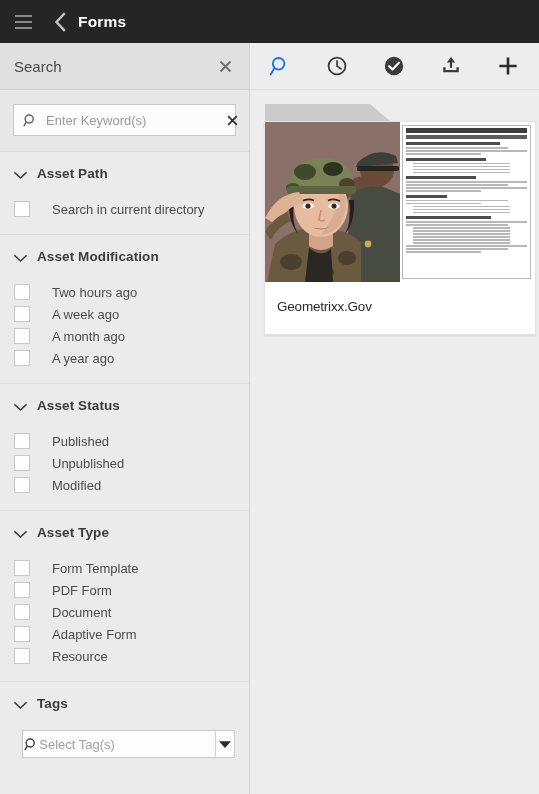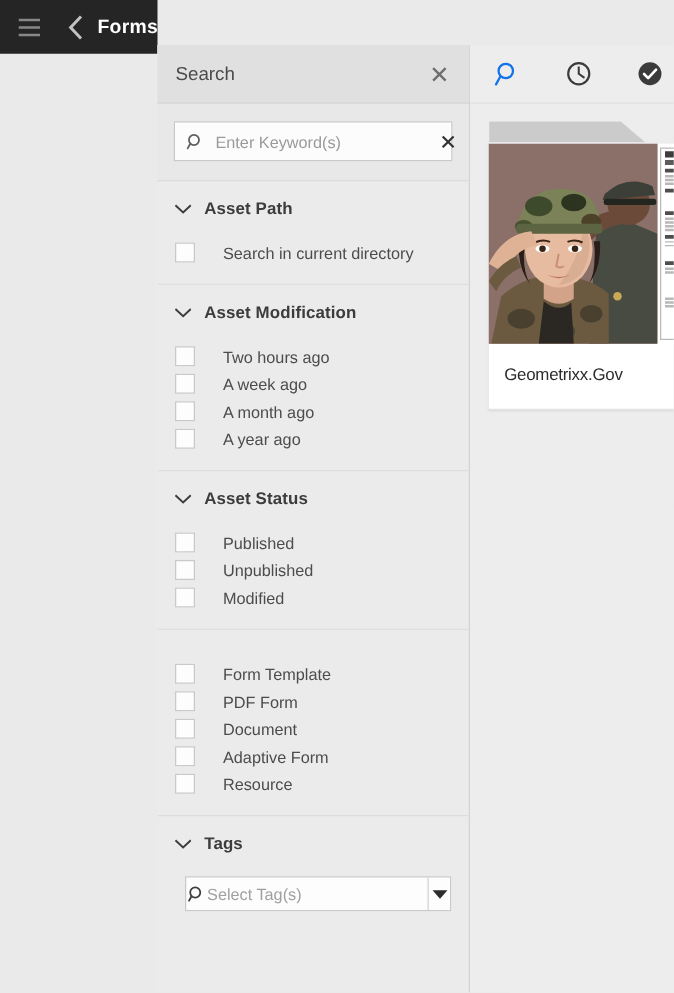--- a/index.html
+++ b/index.html
@@ -10,7 +10,7 @@
     background: #eaeaea;
     overflow: hidden;
   }
-  .app { width: 539px; height: 794px; display: flex; flex-direction: row; }
+  .app { width: 539px; height: 794px; display: flex; flex-direction: column; }
 
   
   .topbar {

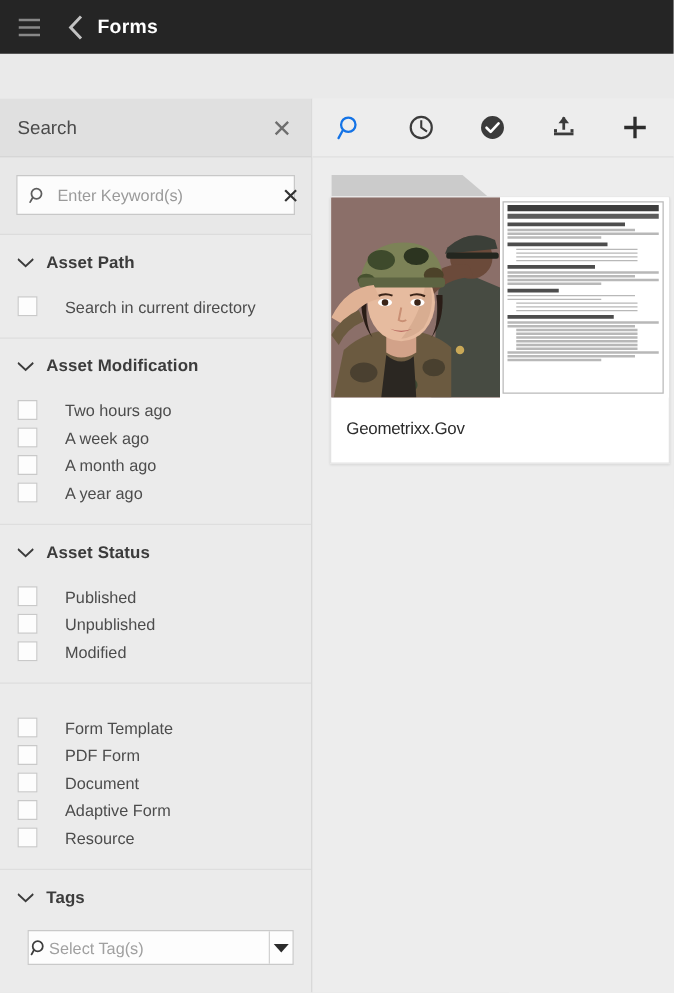--- a/index.html
+++ b/index.html
@@ -37,7 +37,7 @@
   }
 
   
-  .body { flex: 1 1 auto; display: flex; min-height: 0; margin-top: 36px; }
+  .body { flex: 1 1 auto; display: flex; min-height: 0; }
 
   
   .rail {

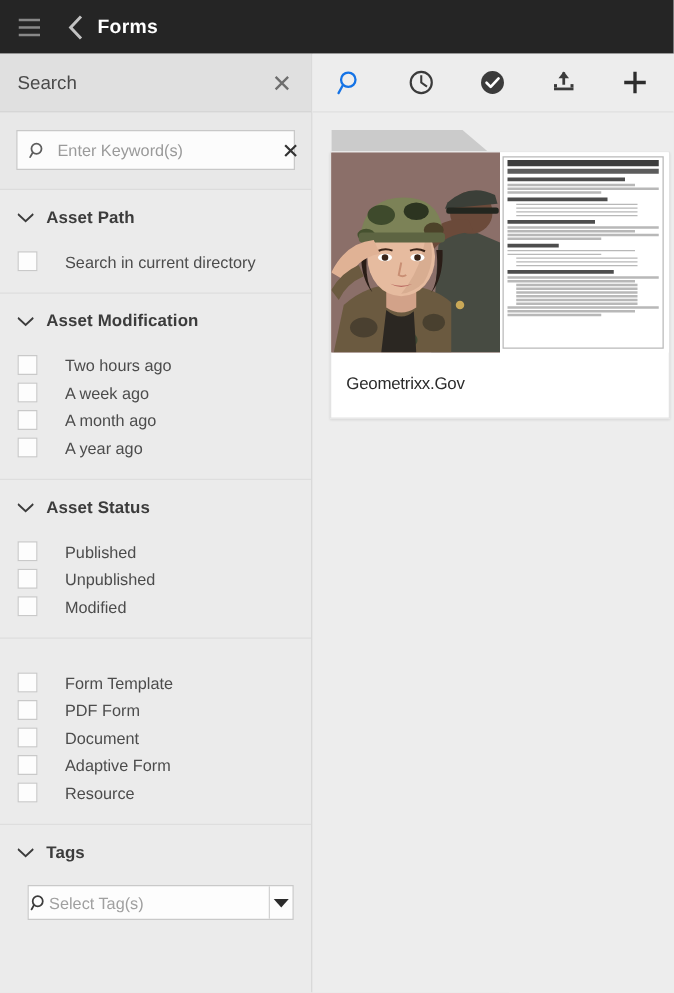--- a/index.html
+++ b/index.html
@@ -281,6 +281,14 @@
         </div>
 
         <div class="facet">
+          <div class="facet-head">
+            <span>
+              <svg width="13" height="9" viewBox="0 0 14 9" aria-hidden="true">
+                <path d="M1 1.6 L7 7.2 L13 1.6" fill="none" stroke="#3c3c3c" stroke-width="1.7" stroke-linecap="square"></path>
+              </svg>
+            </span>
+            <span class="facet-title">Asset Type</span>
+          </div>
           <div class="facet-body">
             <div class="chk-row">
               <span class="chk"></span>

